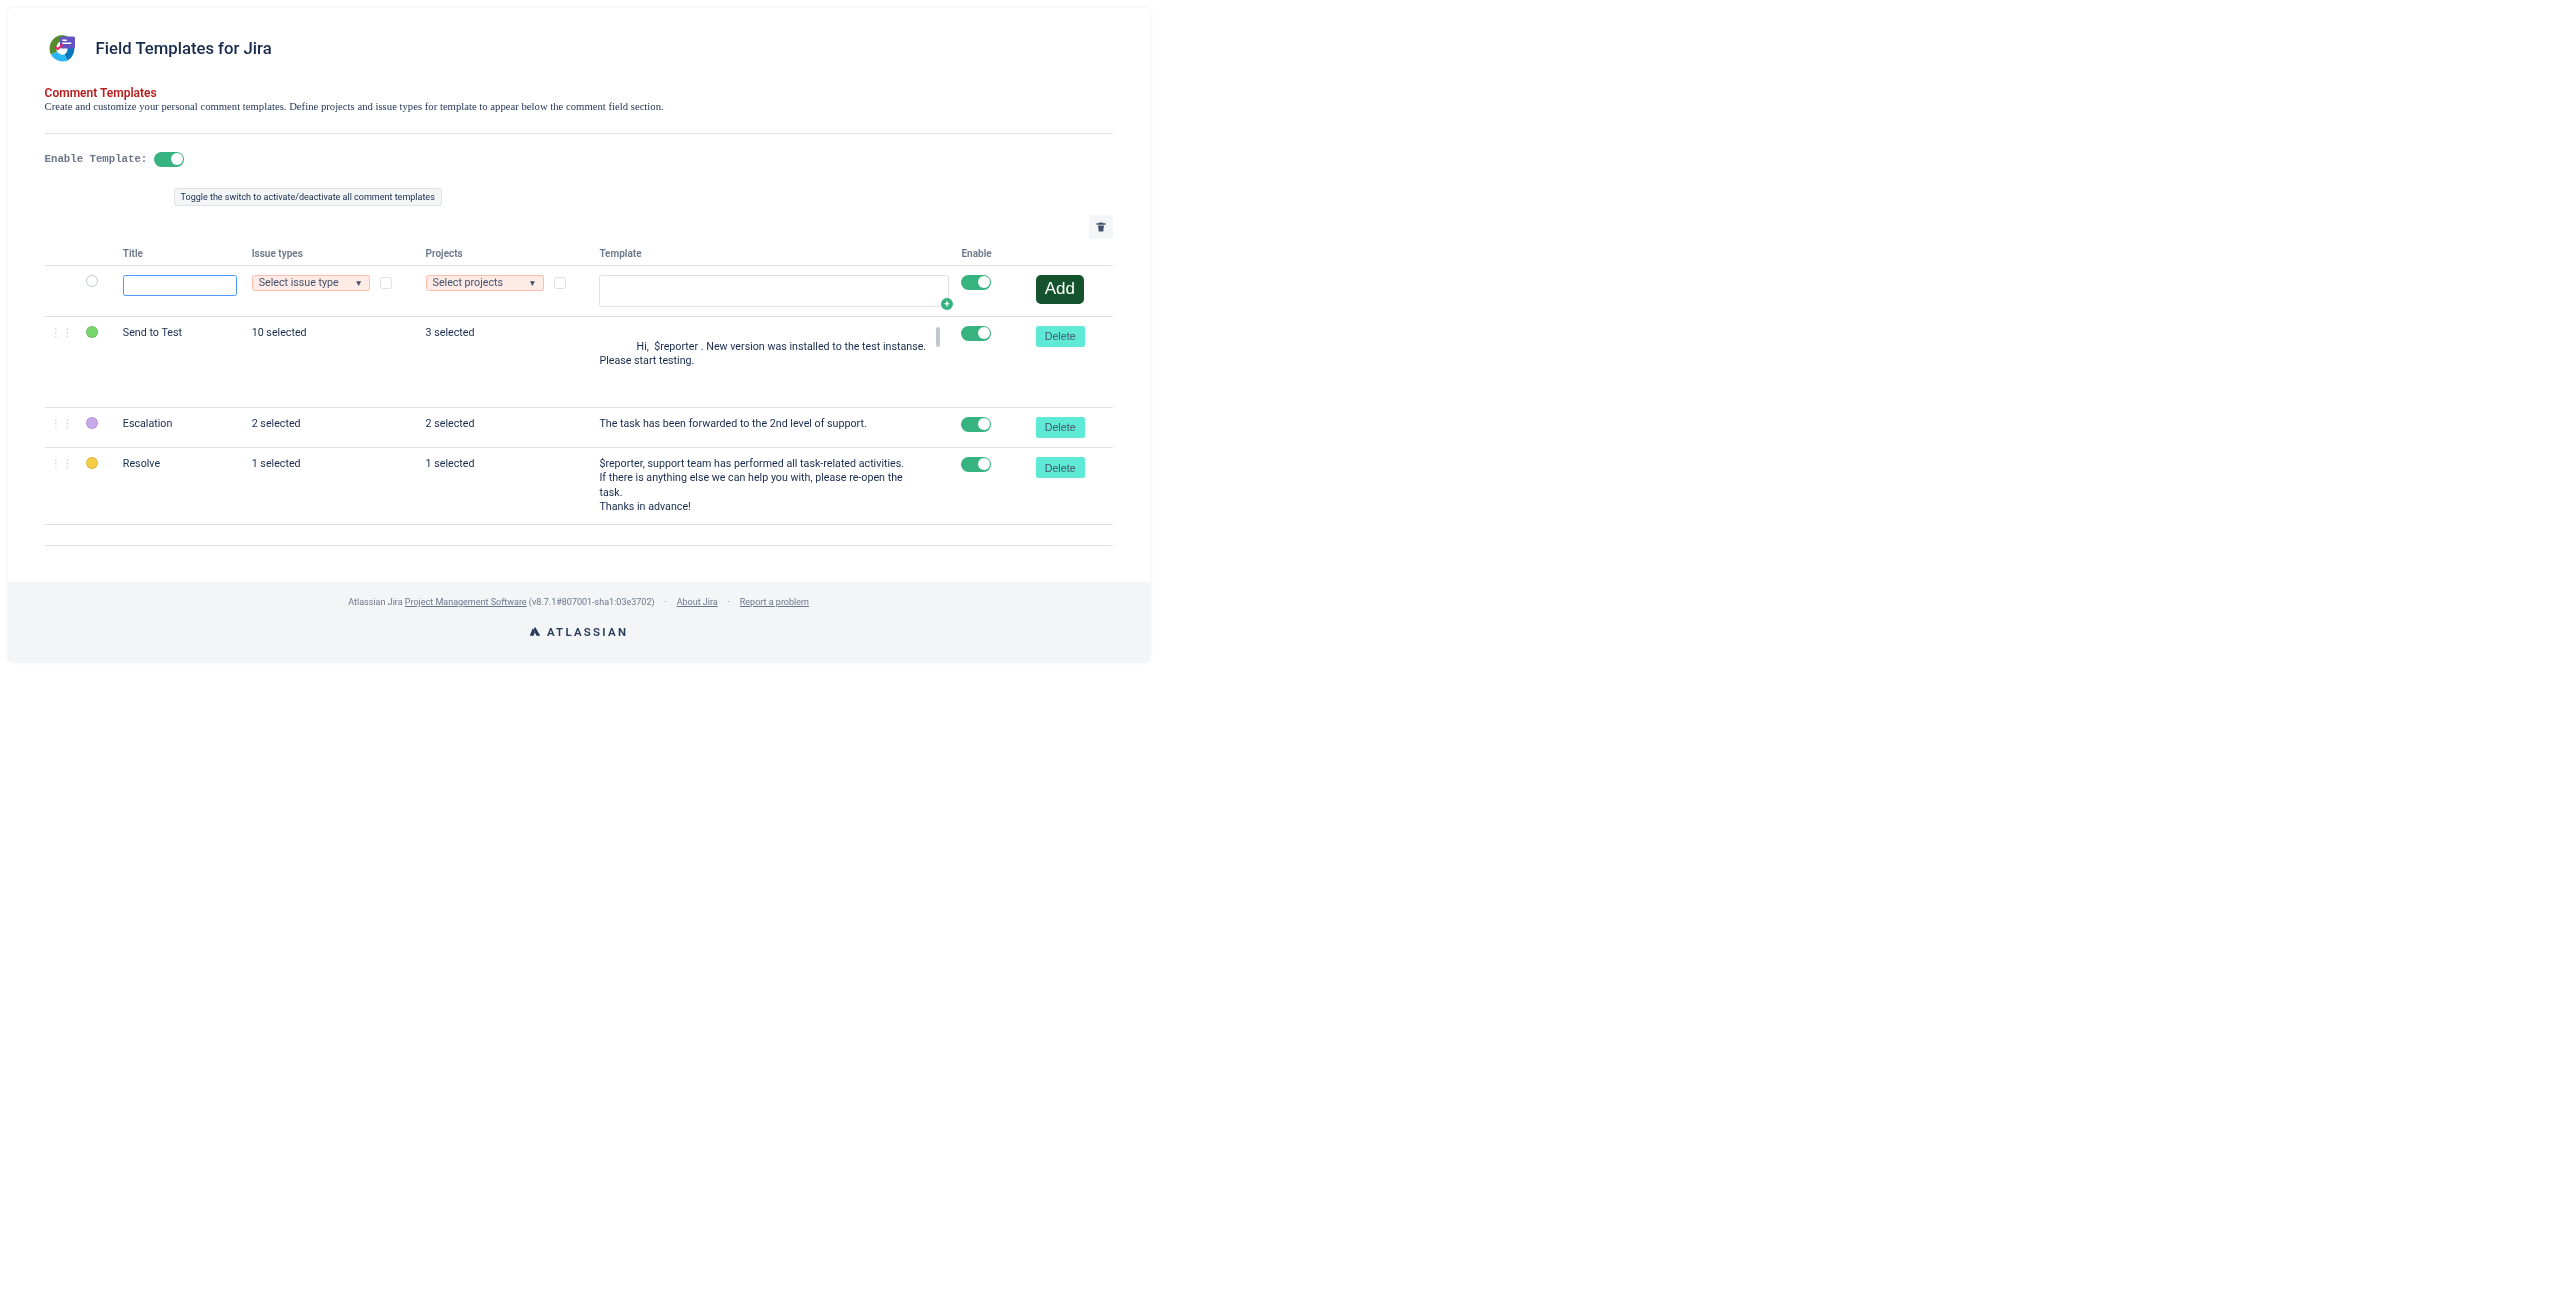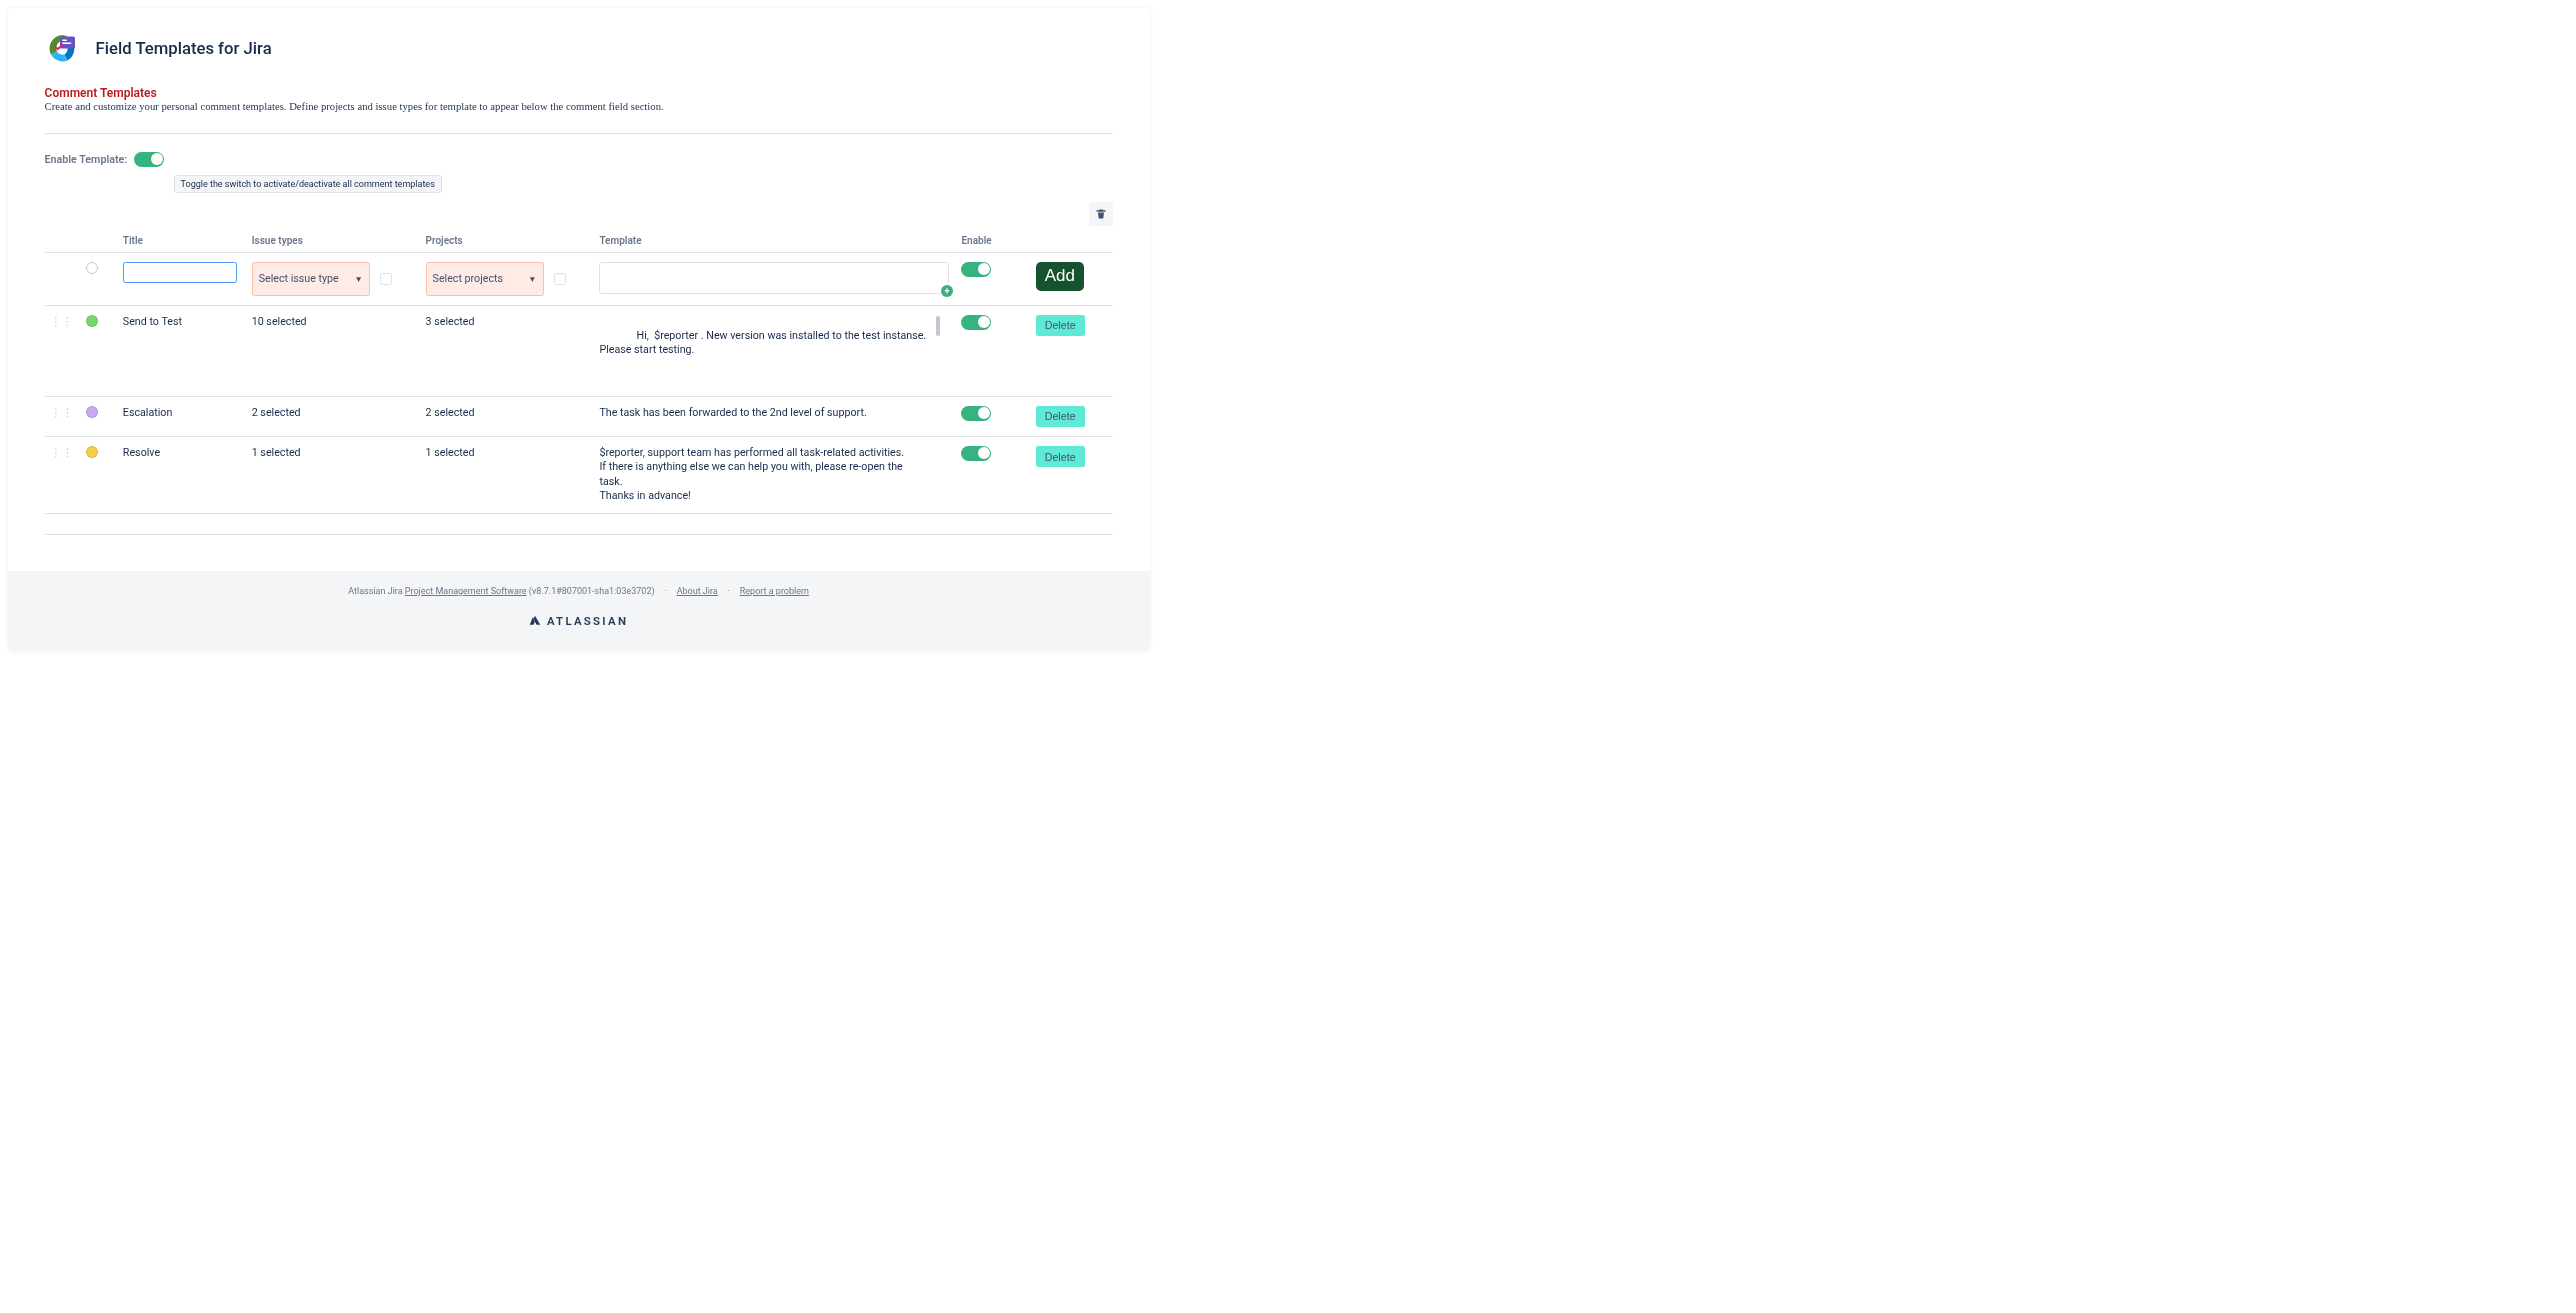--- a/index.html
+++ b/index.html
@@ -57,9 +57,10 @@
     display: flex;
     align-items: center;
     gap: 7px;
-    margin-bottom: 8px;
+    margin-bottom: 21px;
     color: #6B778C;
     font-weight: 600;
+    font-family: Liberation Mono, monospace;
   }
   .toggle {
     width: 30px; height: 15px;

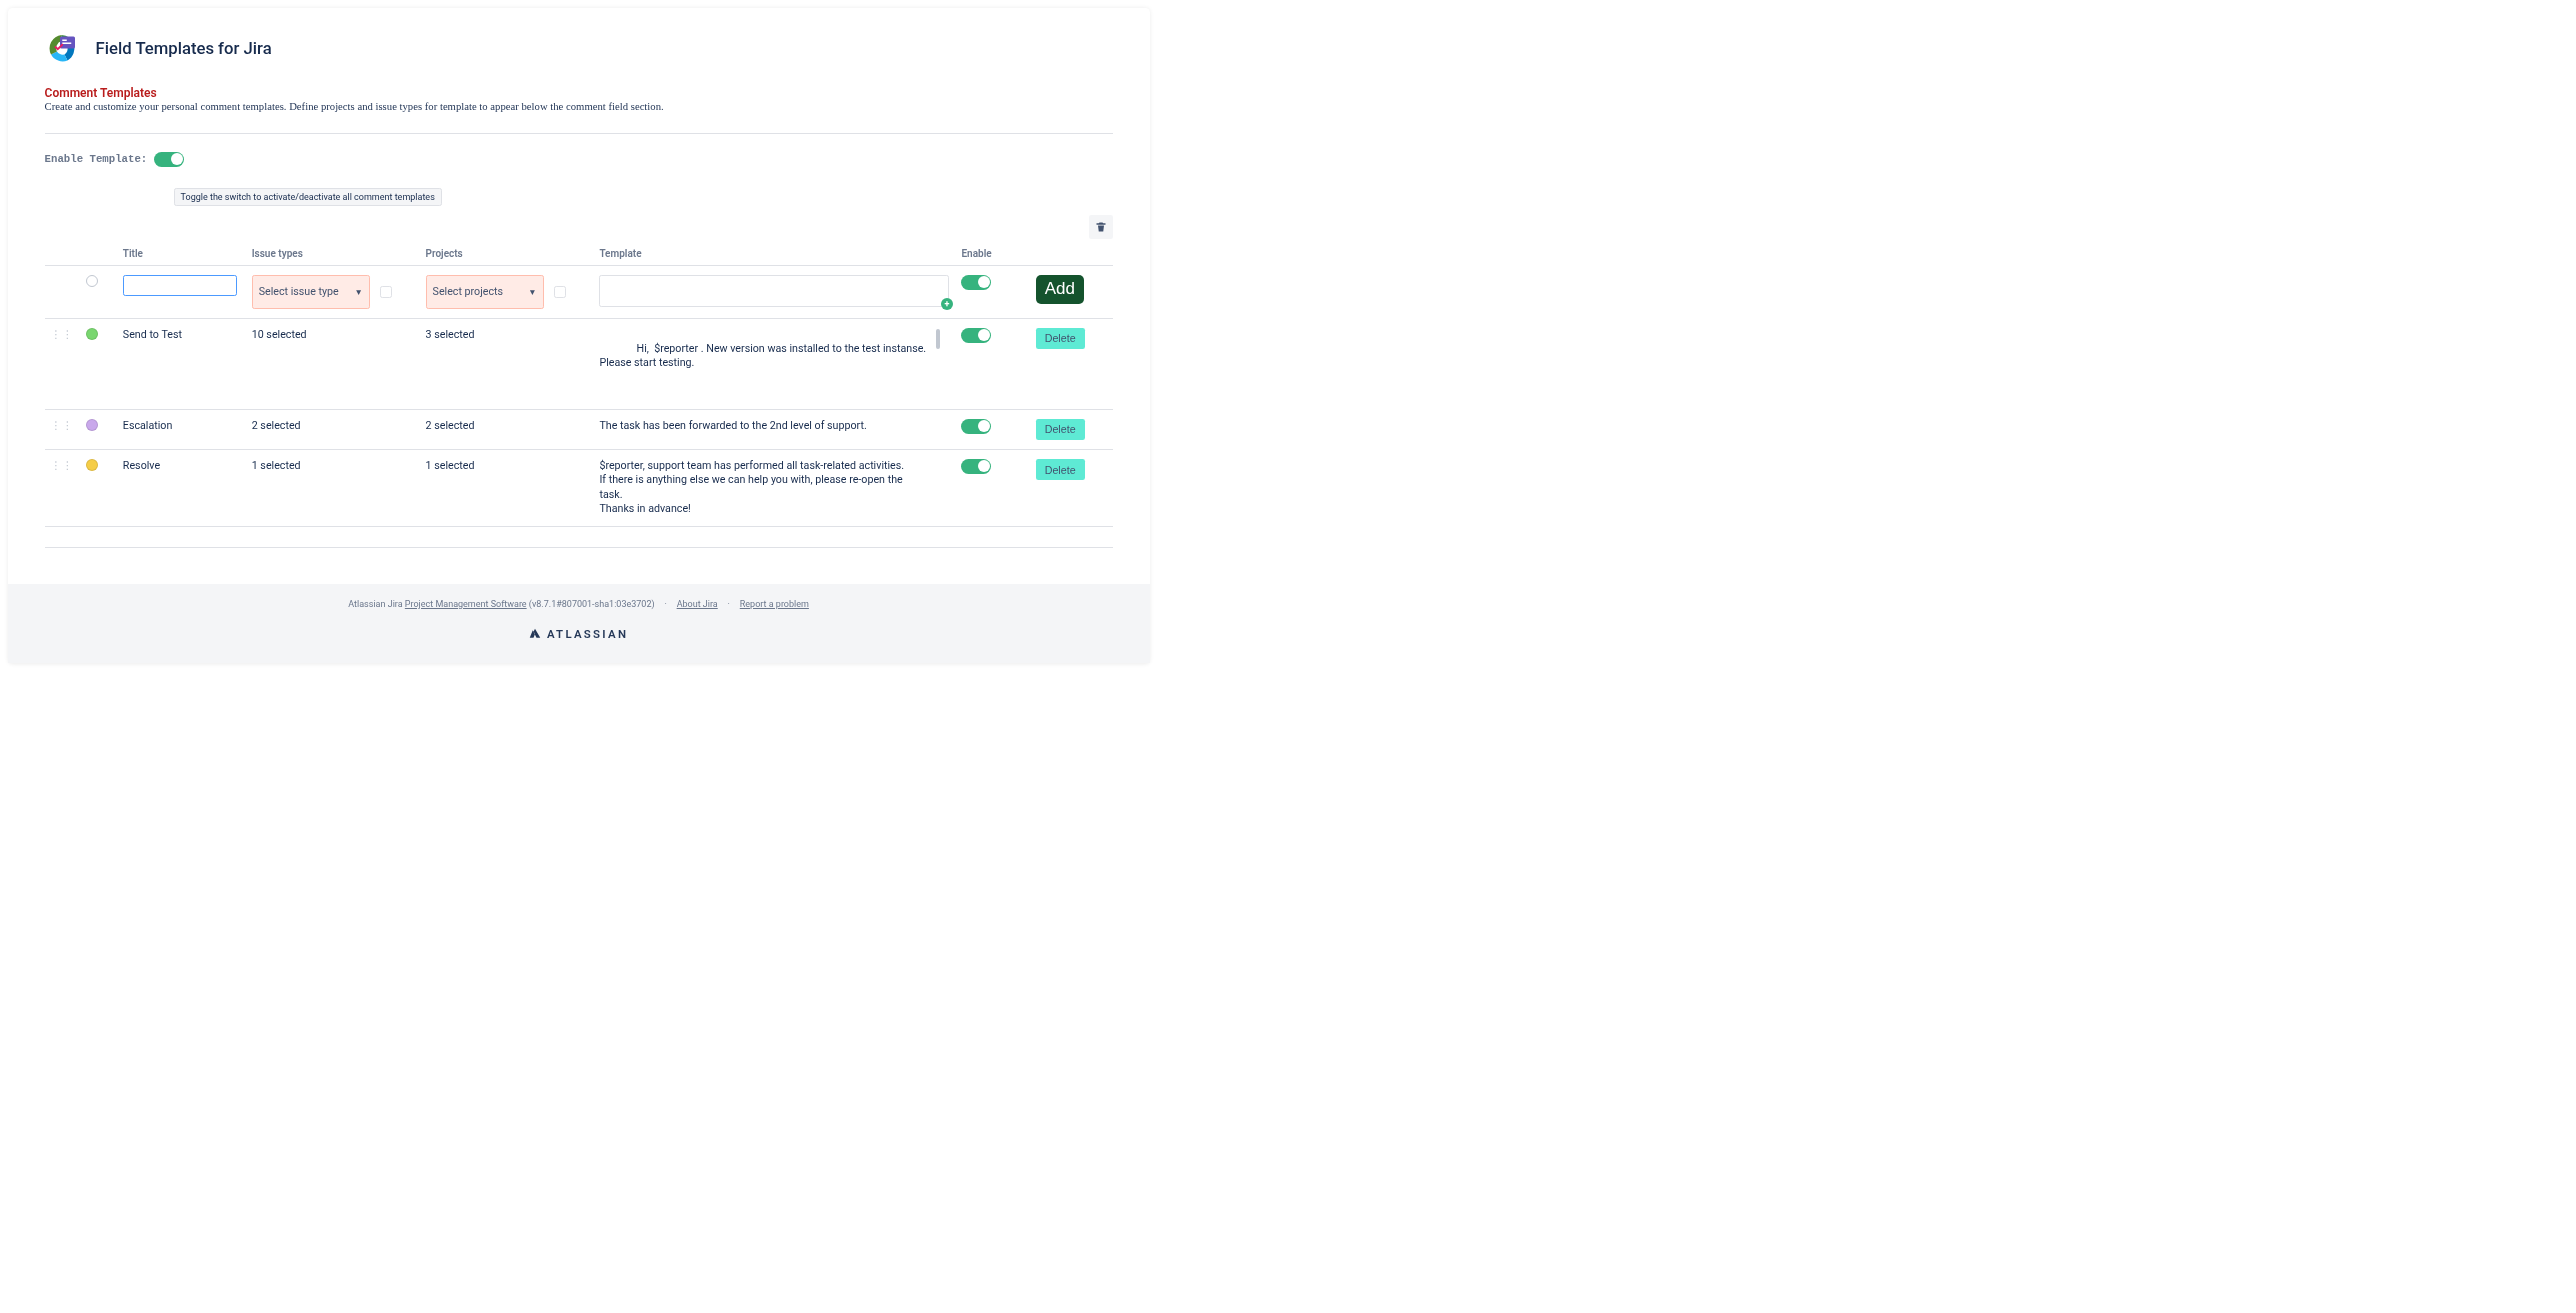--- a/index.html
+++ b/index.html
@@ -169,7 +169,7 @@
     align-items: center;
     justify-content: space-between;
     width: 118px;
-    height: 34px;
+    height: 16px;
     background: #FFEBE6;
     border: 0.8px solid #FFBDAD;
     border-radius: 2.3px;

